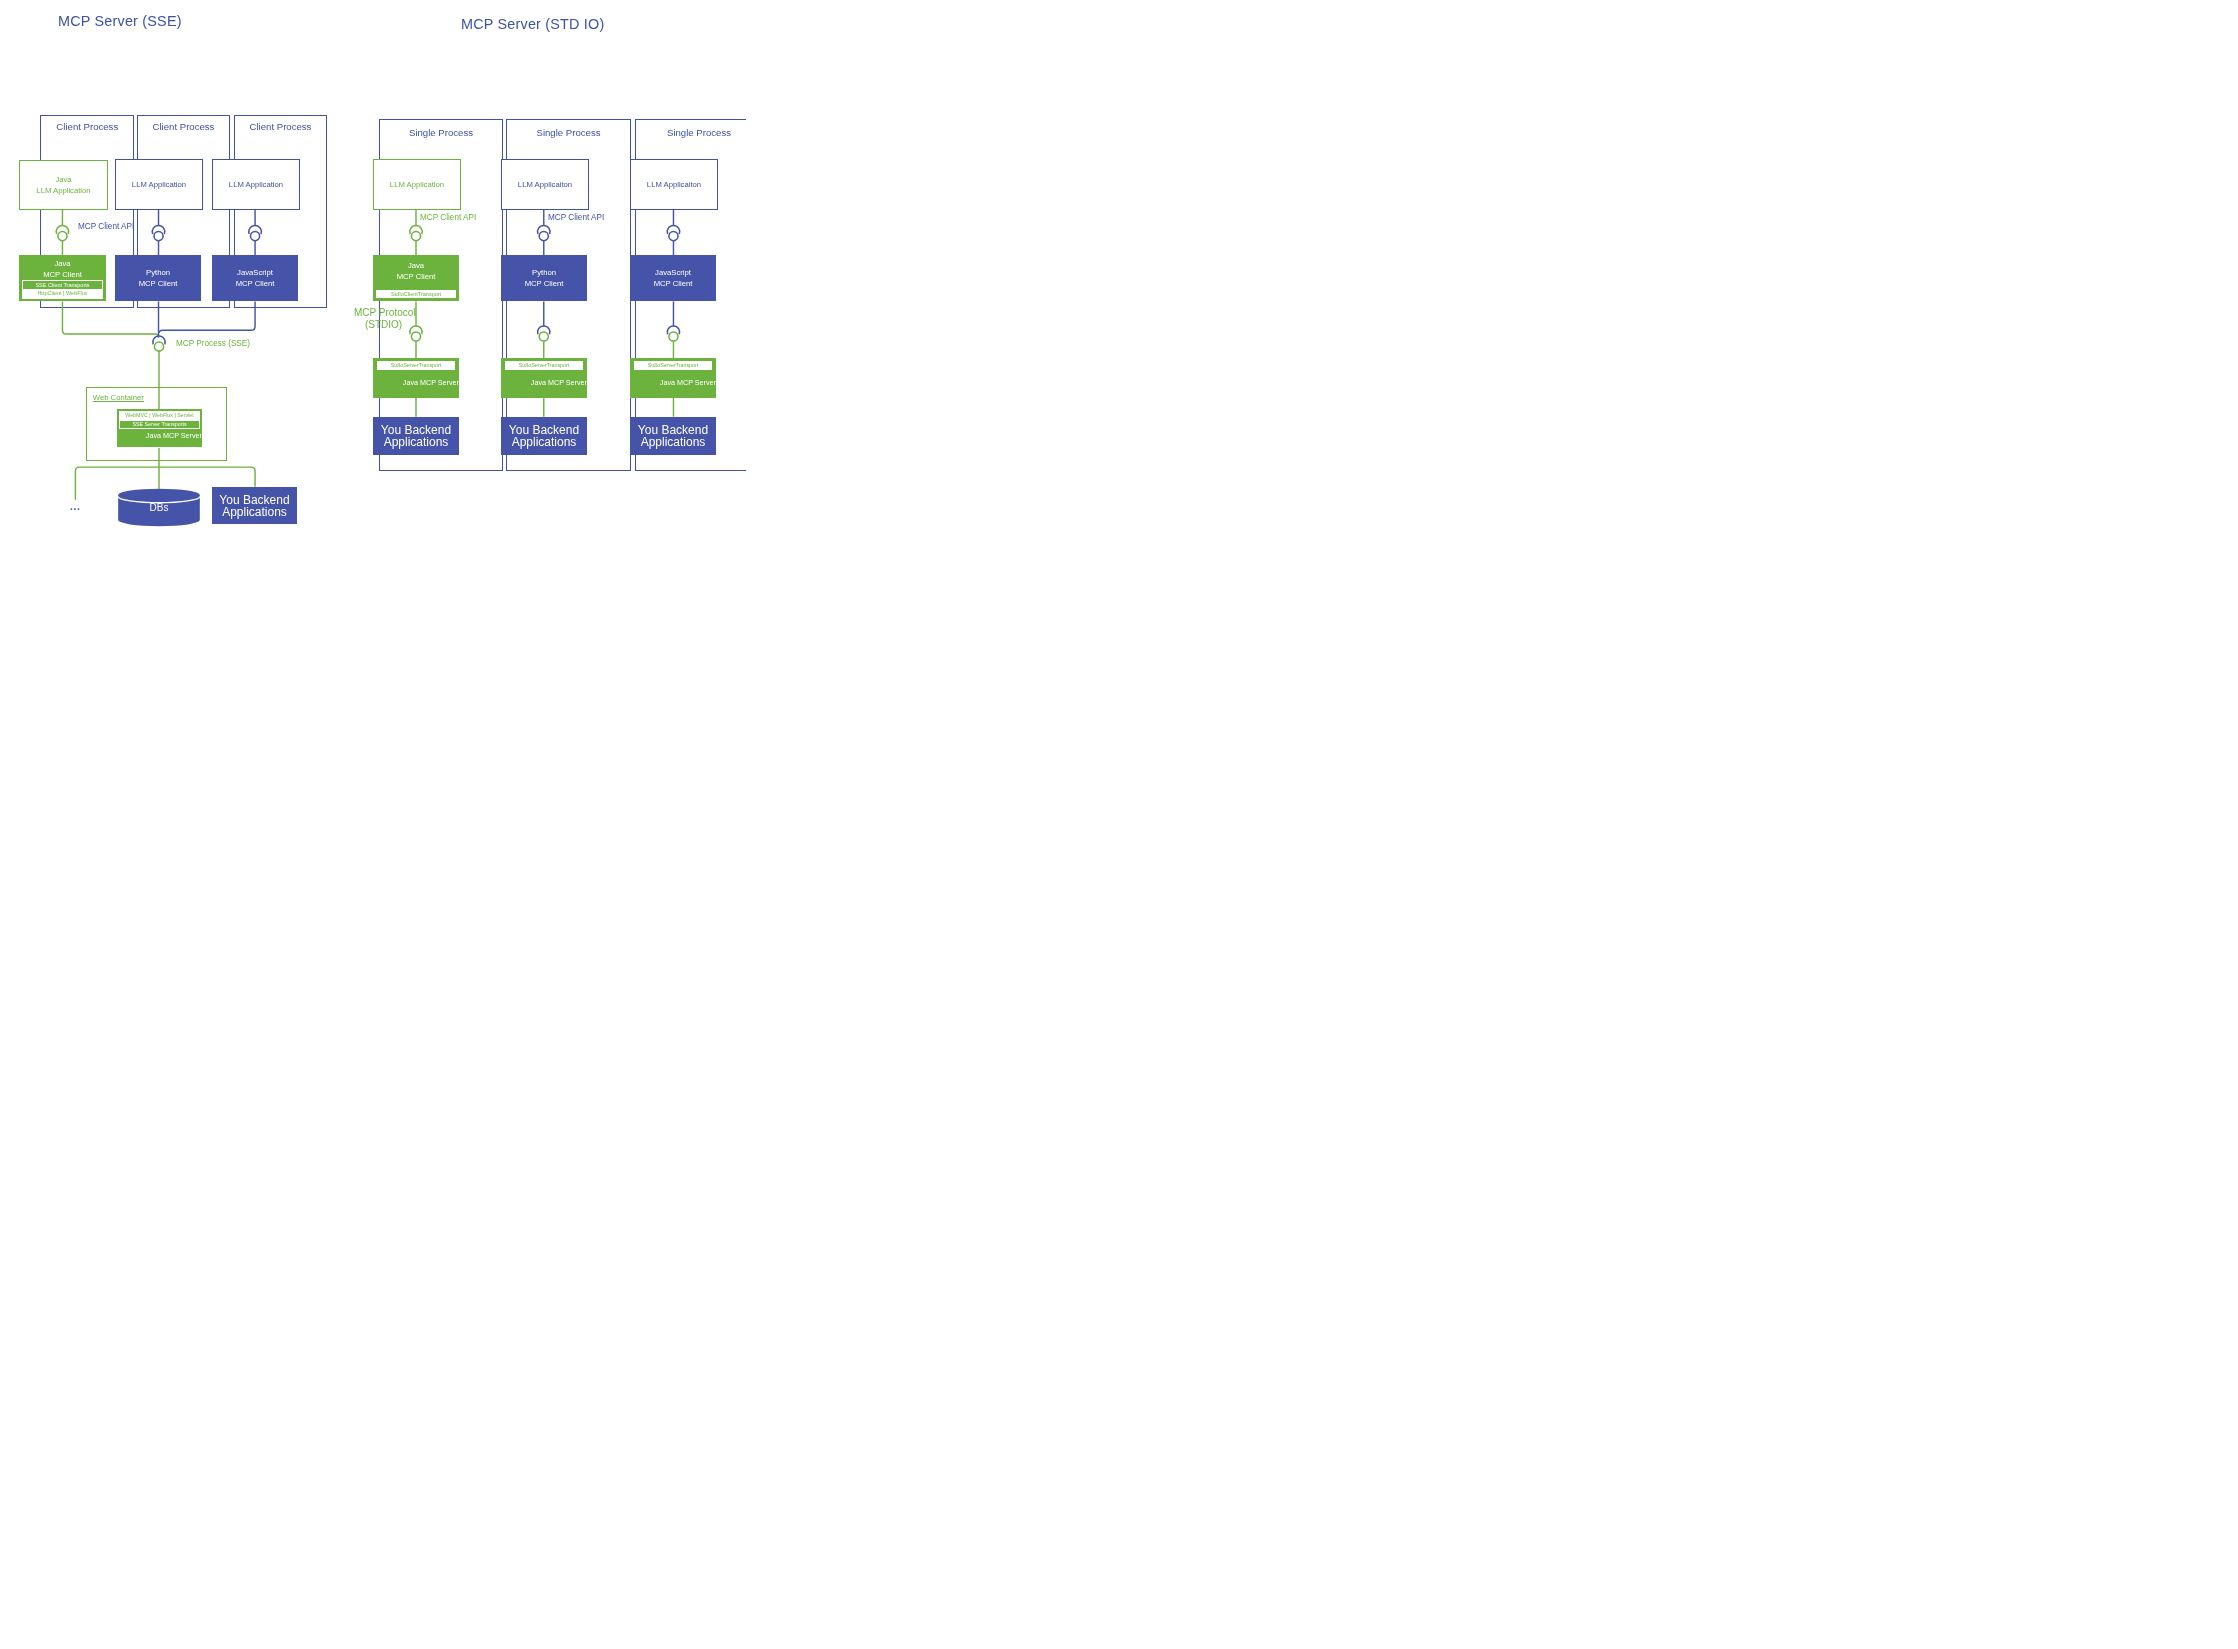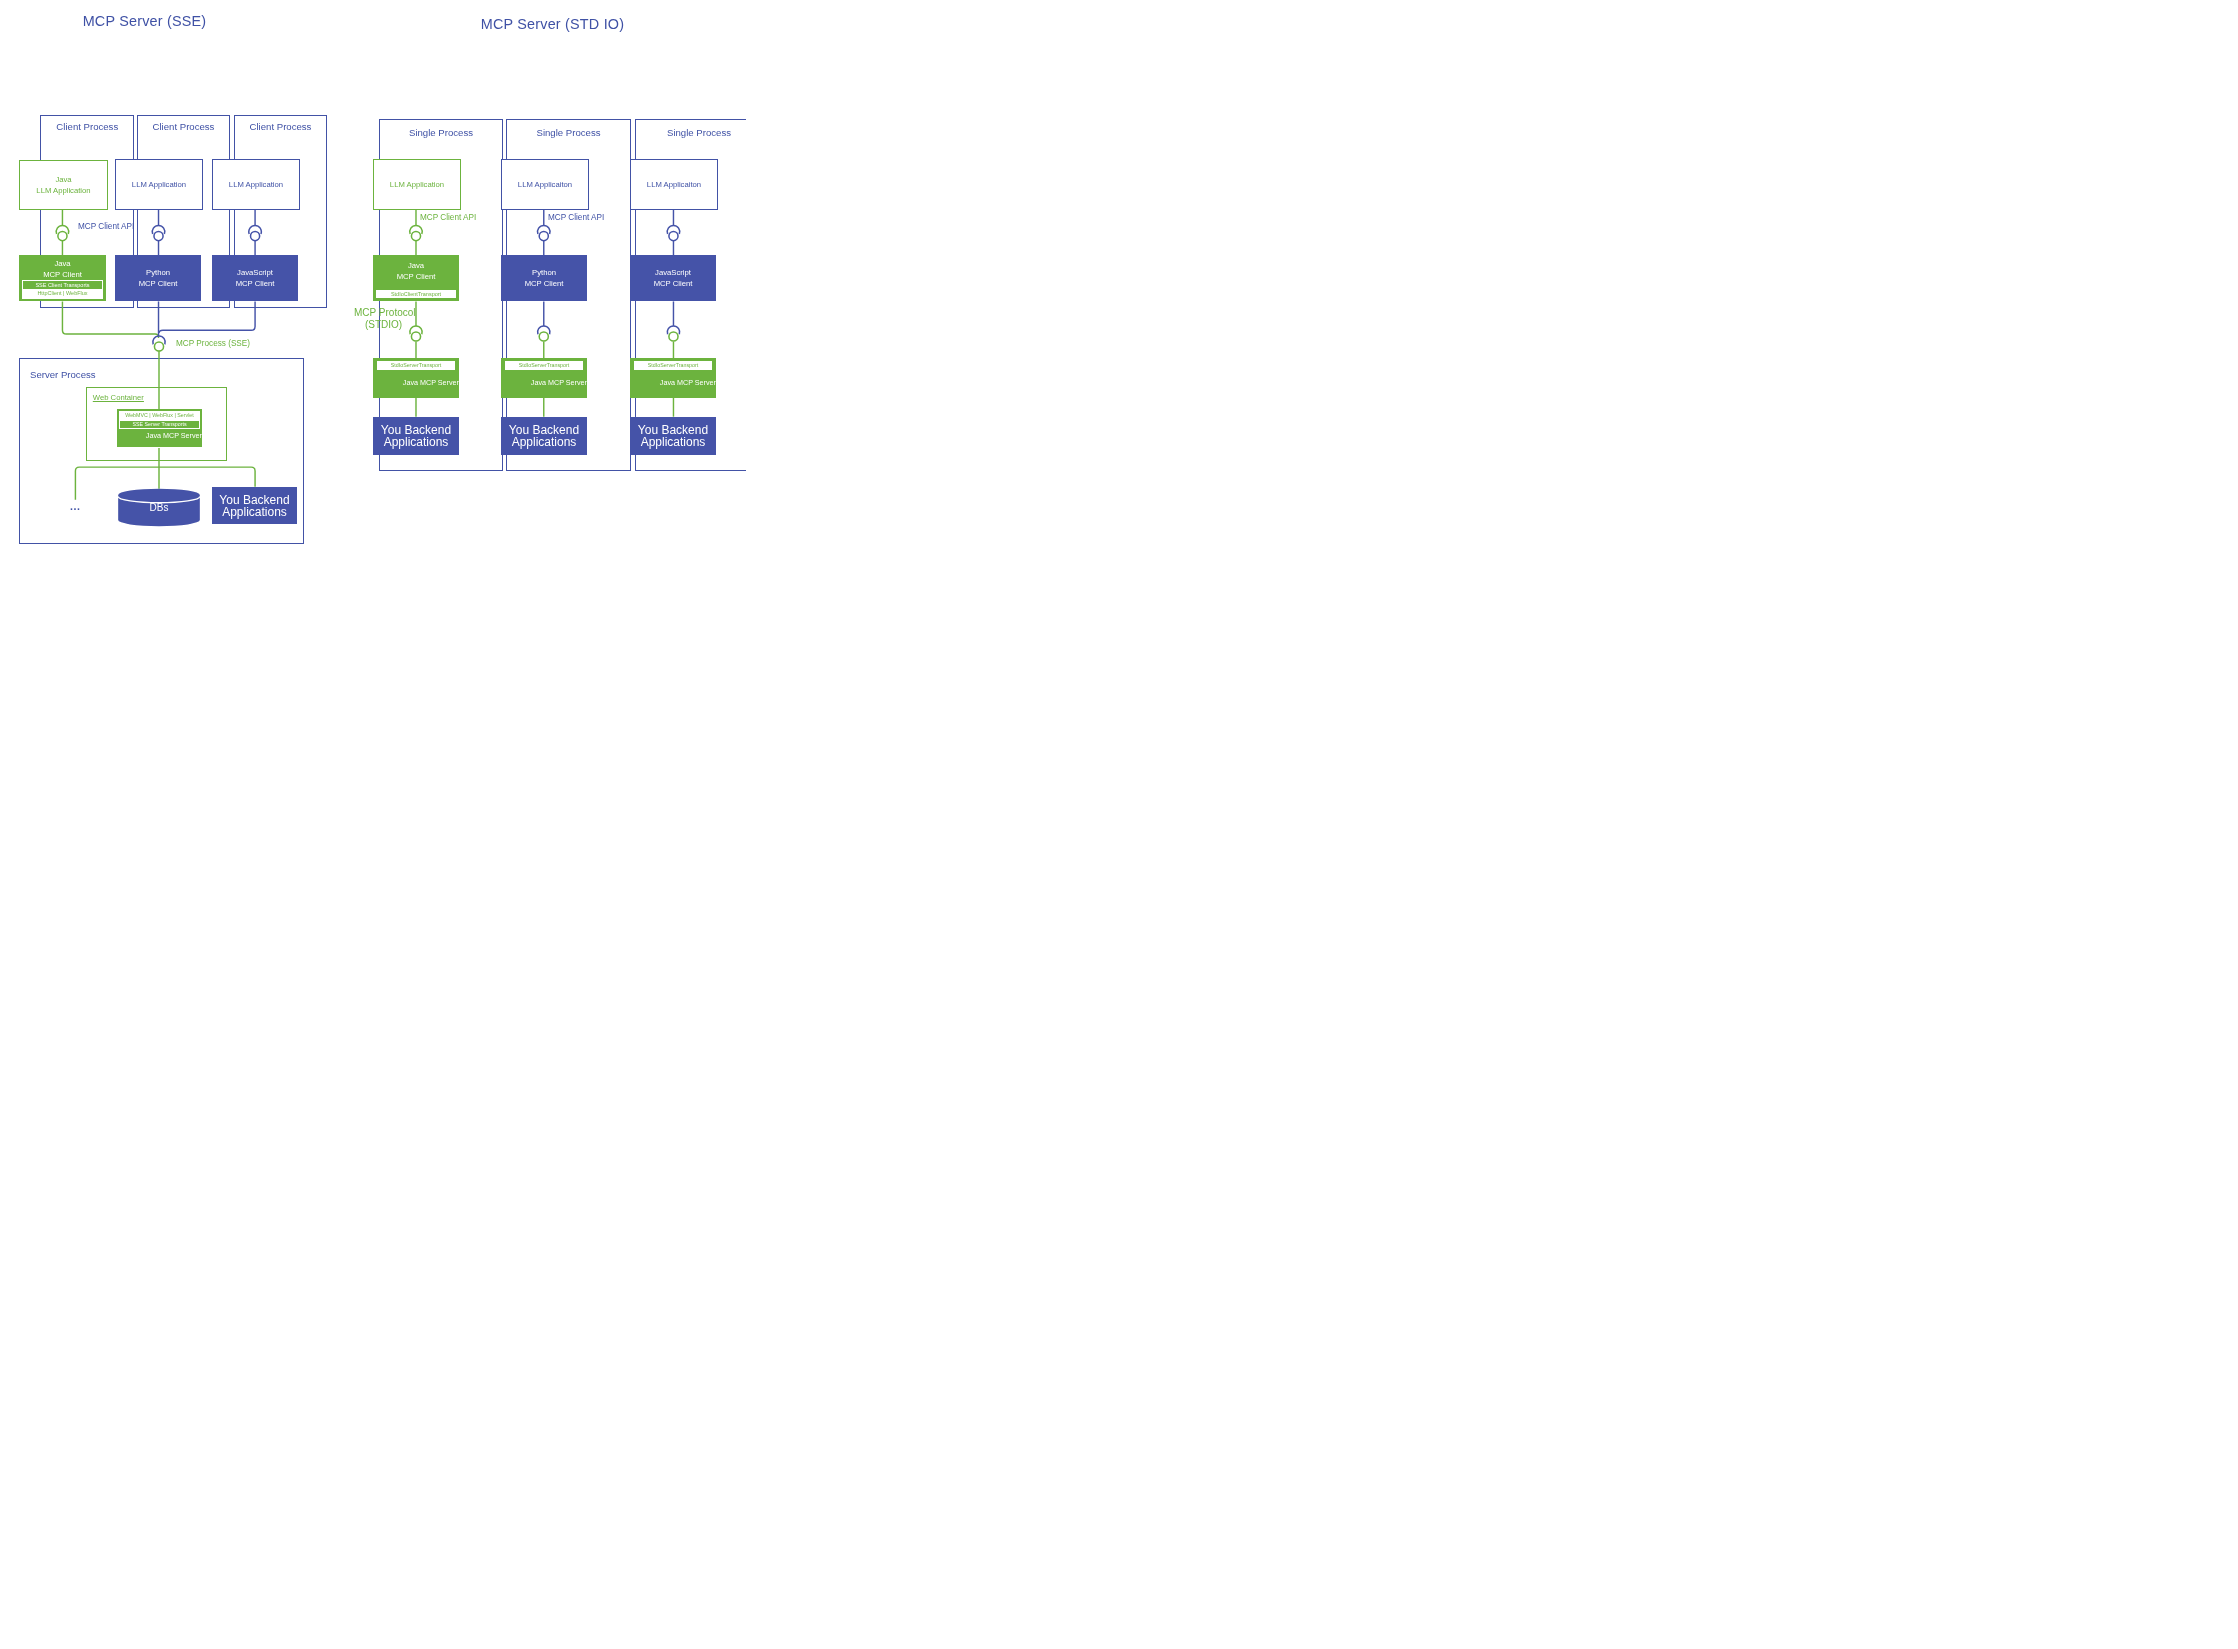--- a/index.html
+++ b/index.html
@@ -9,7 +9,7 @@
   .z1{z-index:1;} .z10{z-index:10;}
   svg.layer{position:absolute;left:0;top:0;z-index:5;pointer-events:none;}
 
-  .title{color:#3f51a5;font-size:14.4px;font-weight:500;text-align:center;letter-spacing:0.2px;}
+  .title{color:#3f51a5;font-size:14.4px;font-weight:500;letter-spacing:0.2px;}
   .proc-box{border:1px solid #4252a6;background:transparent;margin-left:24px;}
   .proc-label{color:#3f51a5;font-size:9.6px;text-align:center;font-weight:500;}
 

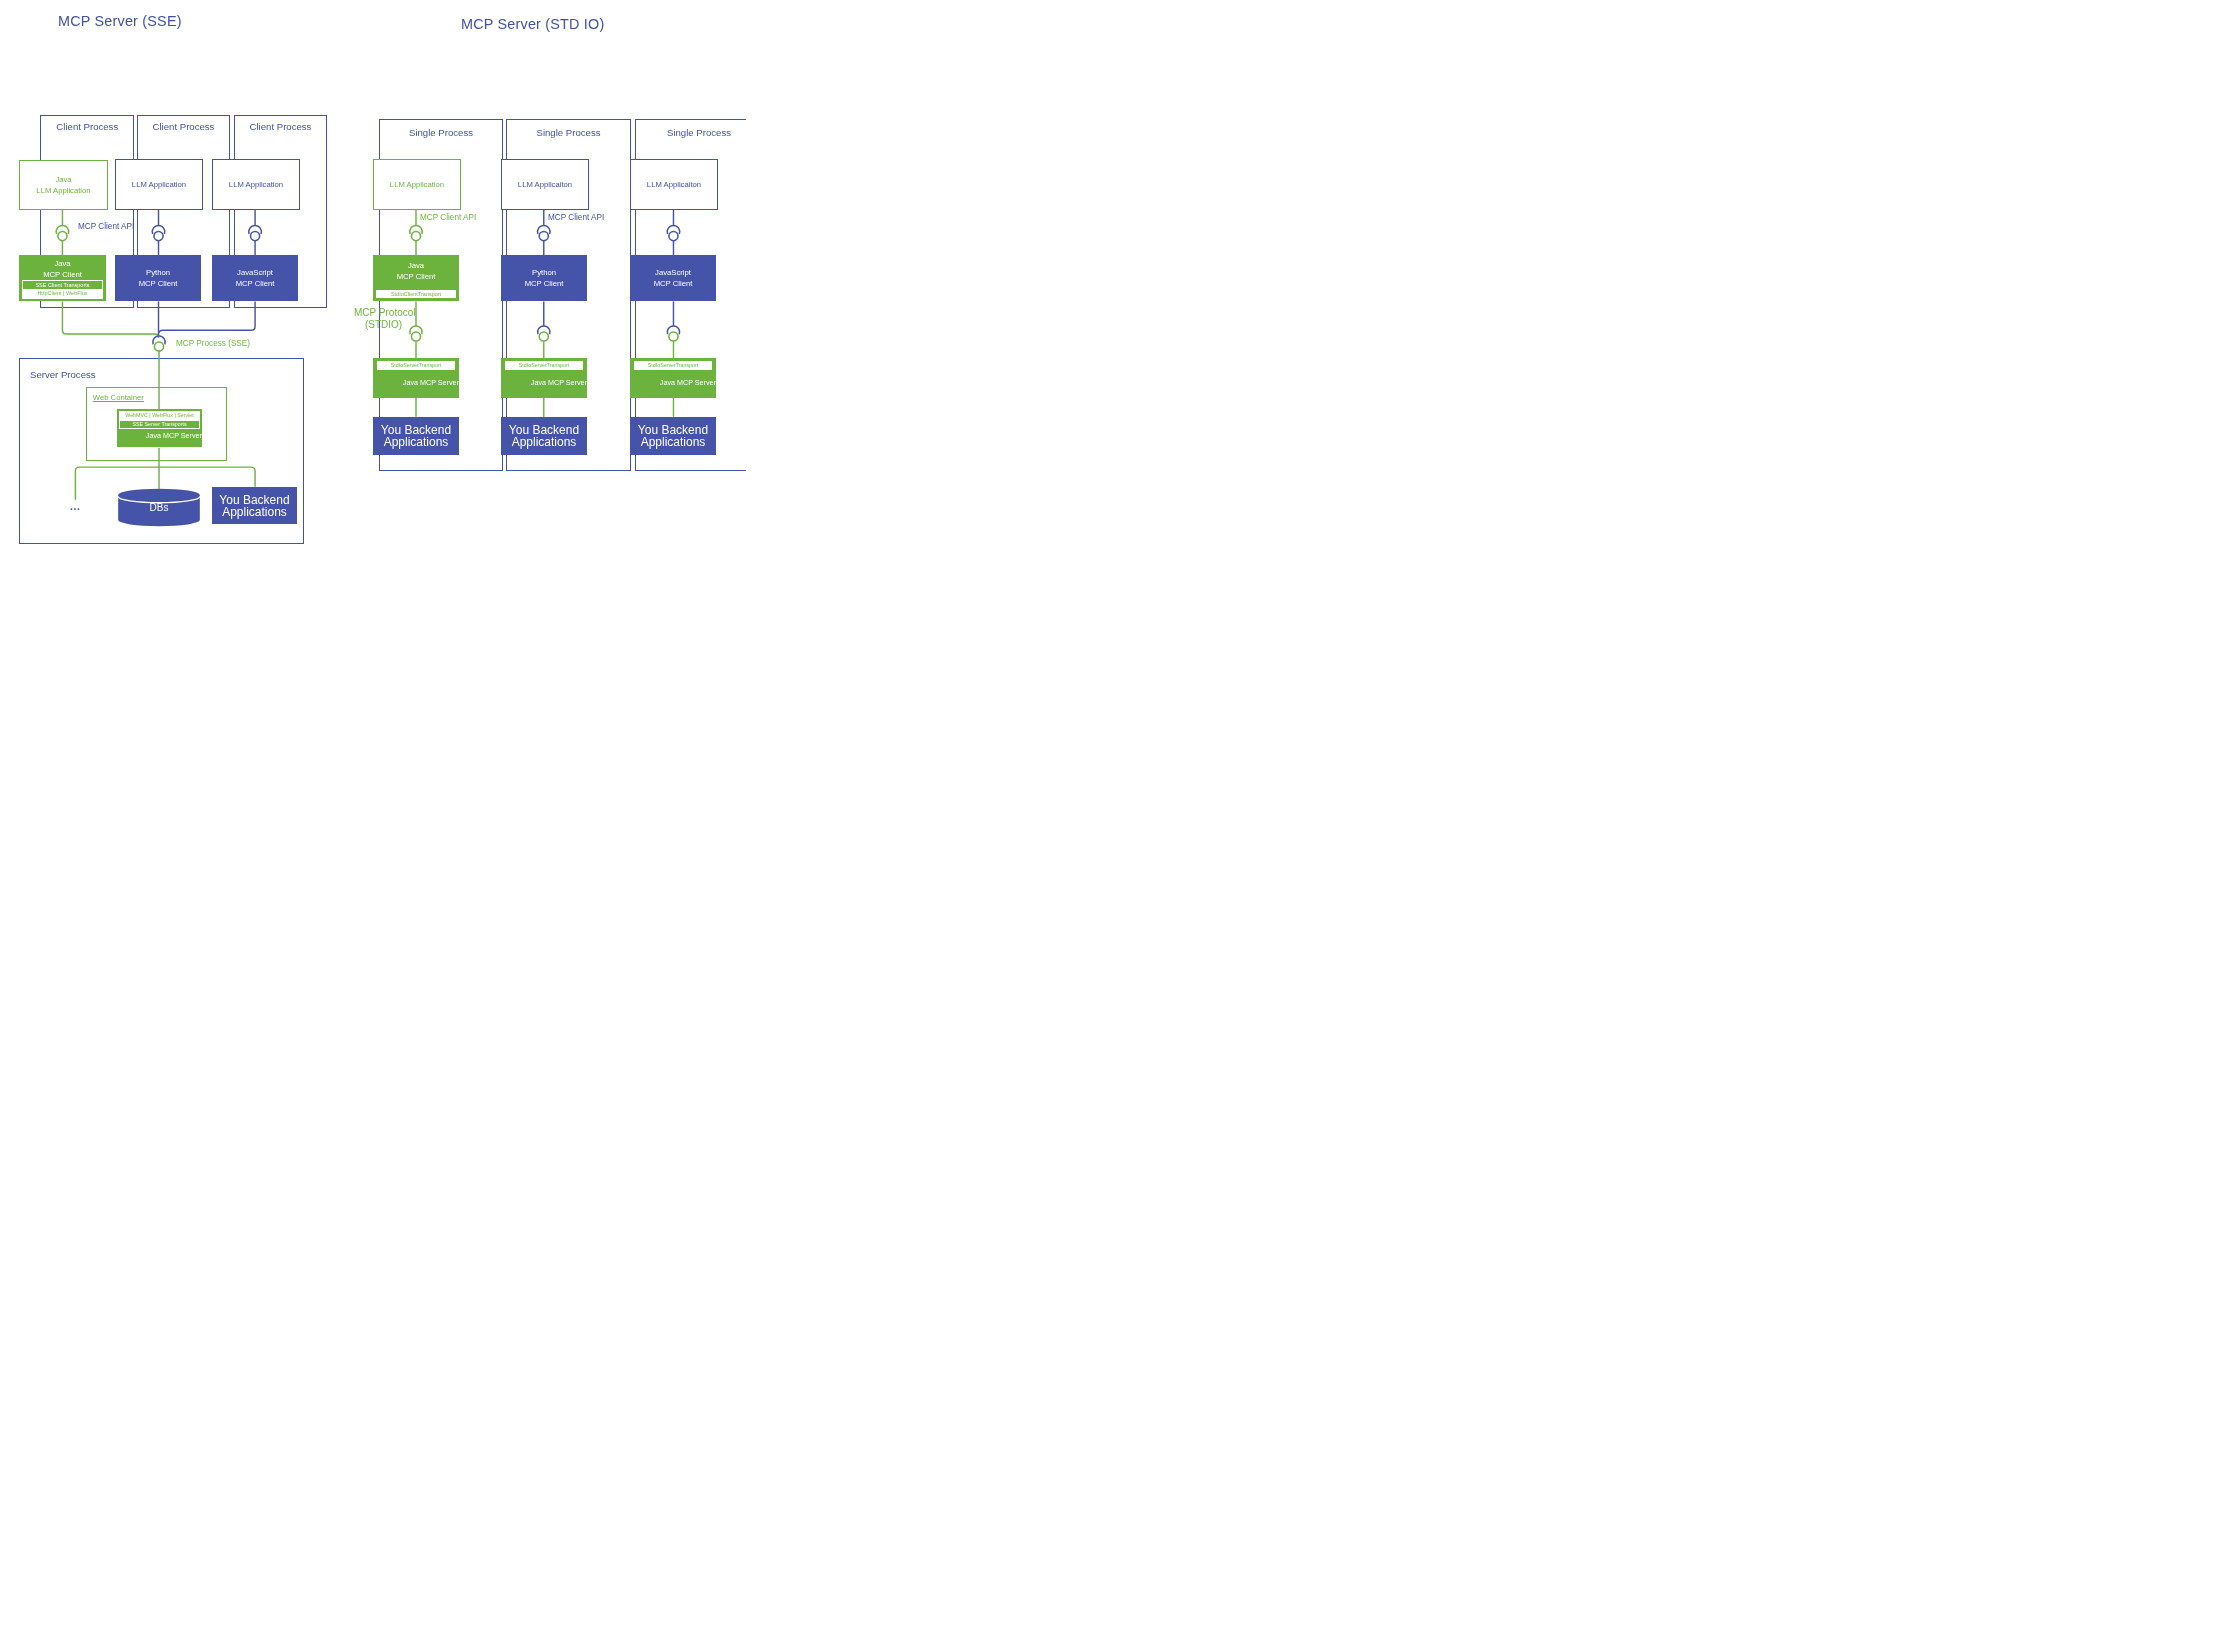--- a/index.html
+++ b/index.html
@@ -203,9 +203,6 @@
 
   <div class="abs api-label green-text z10" style="left:176px;top:339px;">MCP Process (SSE)</div>
 
-  <div class="abs server-process z1" style="left:19px;top:358px;width:283px;height:184px;">
-    <div class="sp-label" style="margin:10px 0 0 10px;">Server Process</div>
-  </div>
   <div class="abs web-container z1" style="left:86px;top:387px;width:139px;height:72px;">
     <div class="wc-label" style="margin:4.8px 0 0 5.8px;">Web Container</div>
   </div>

